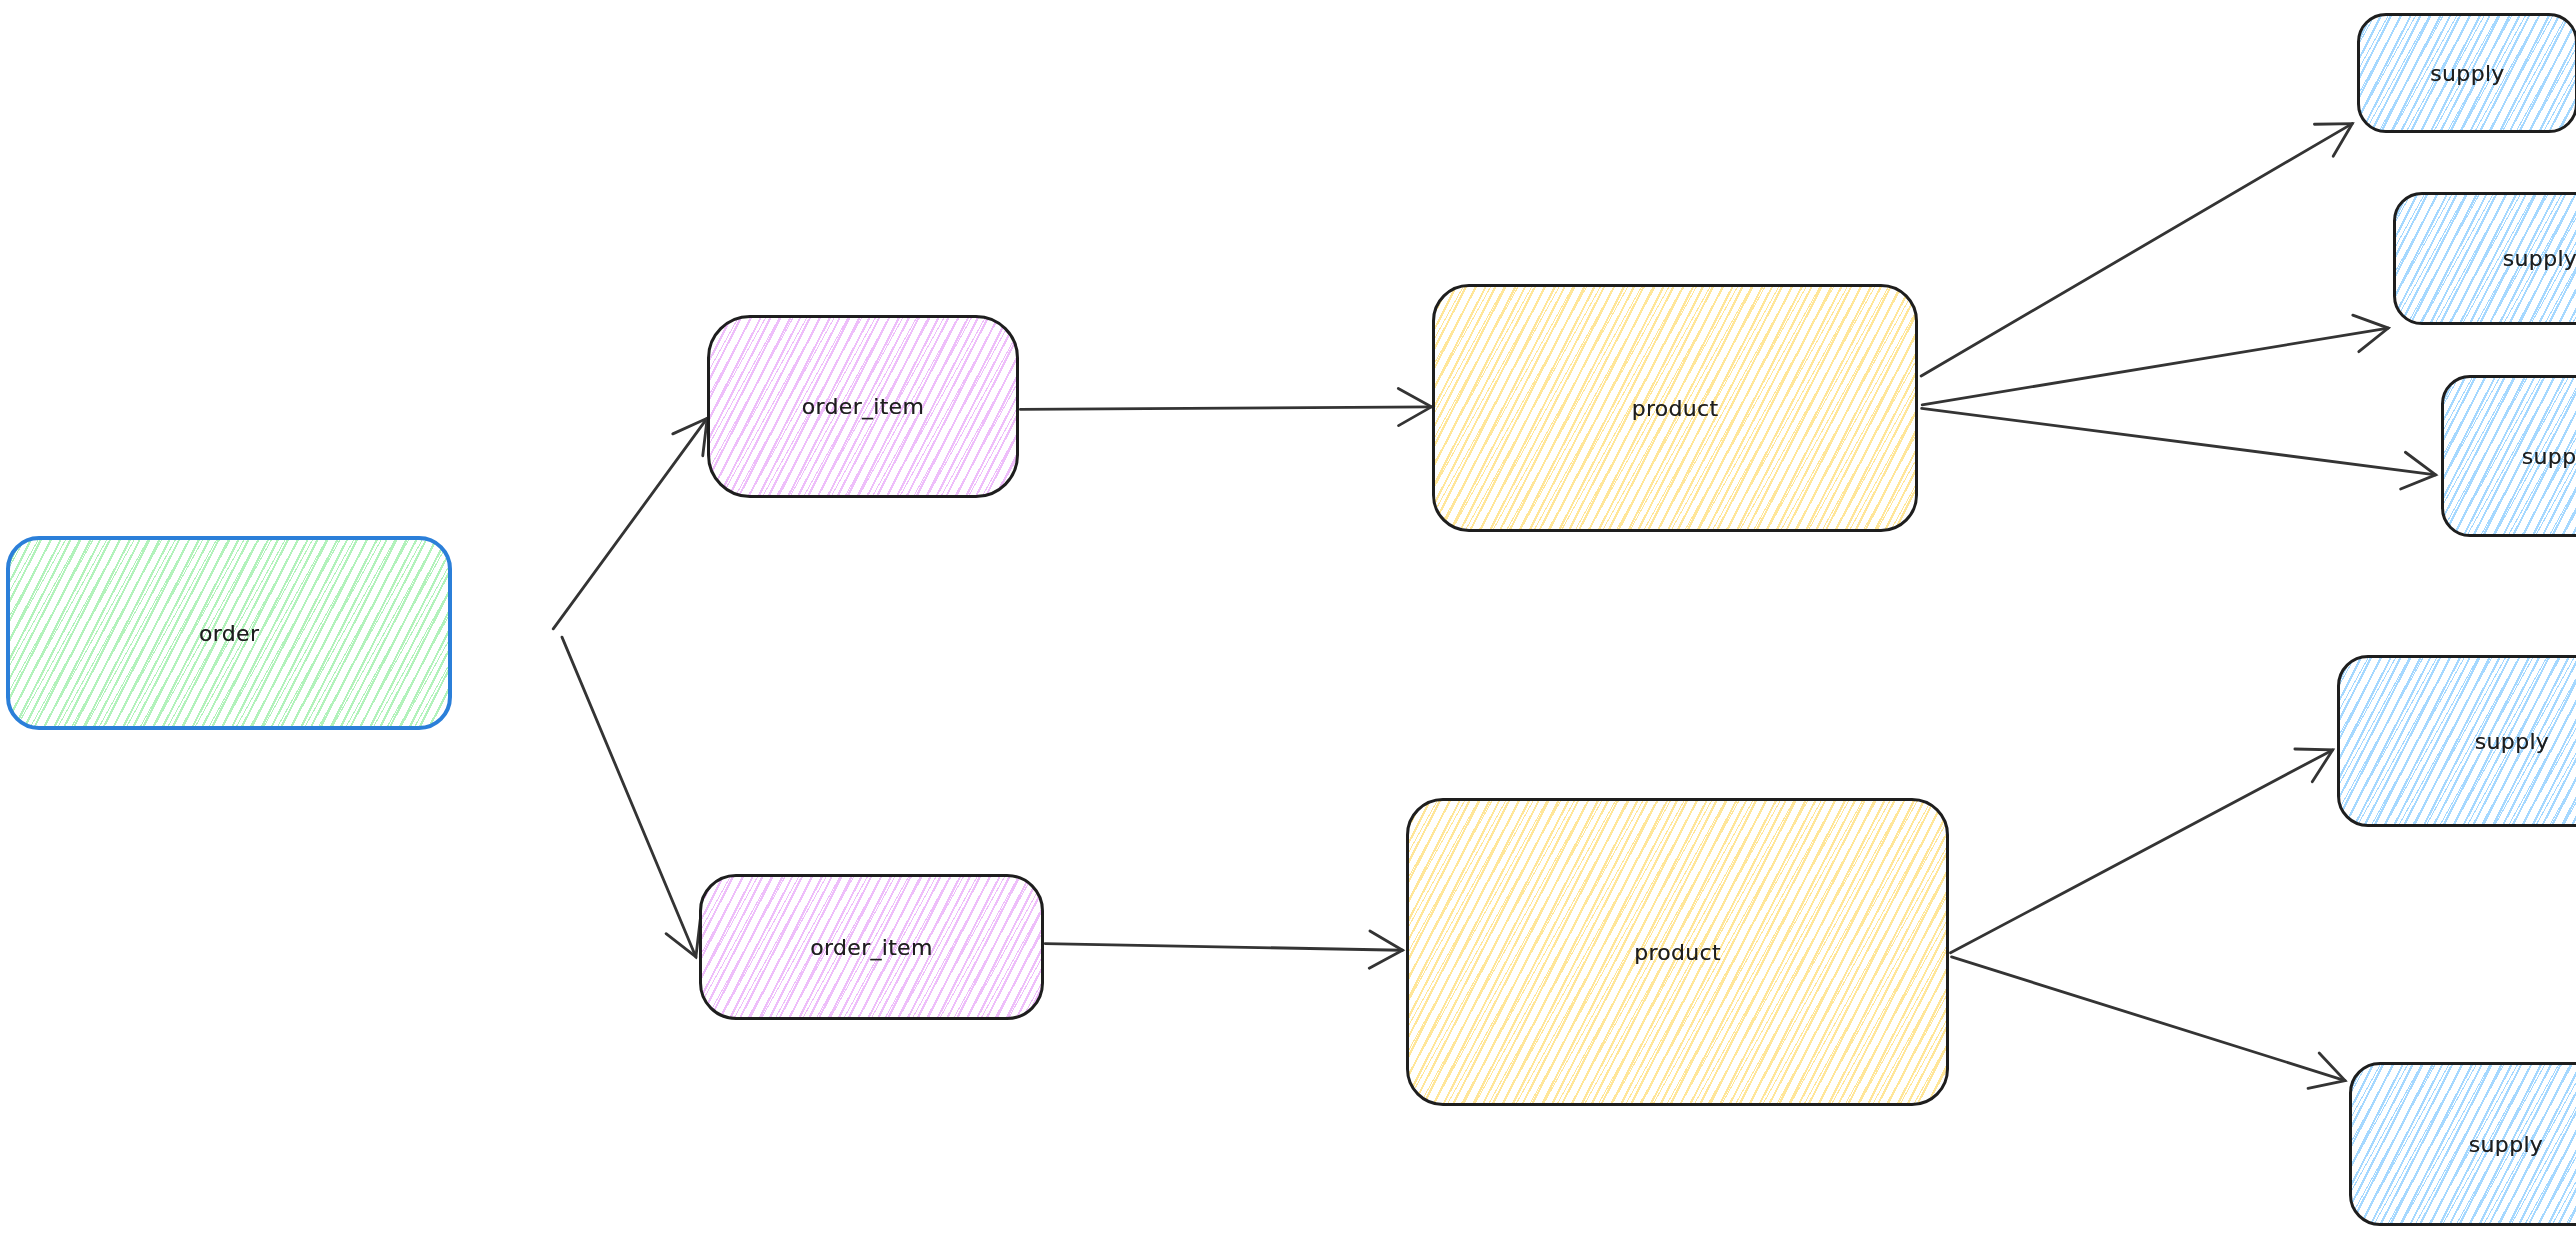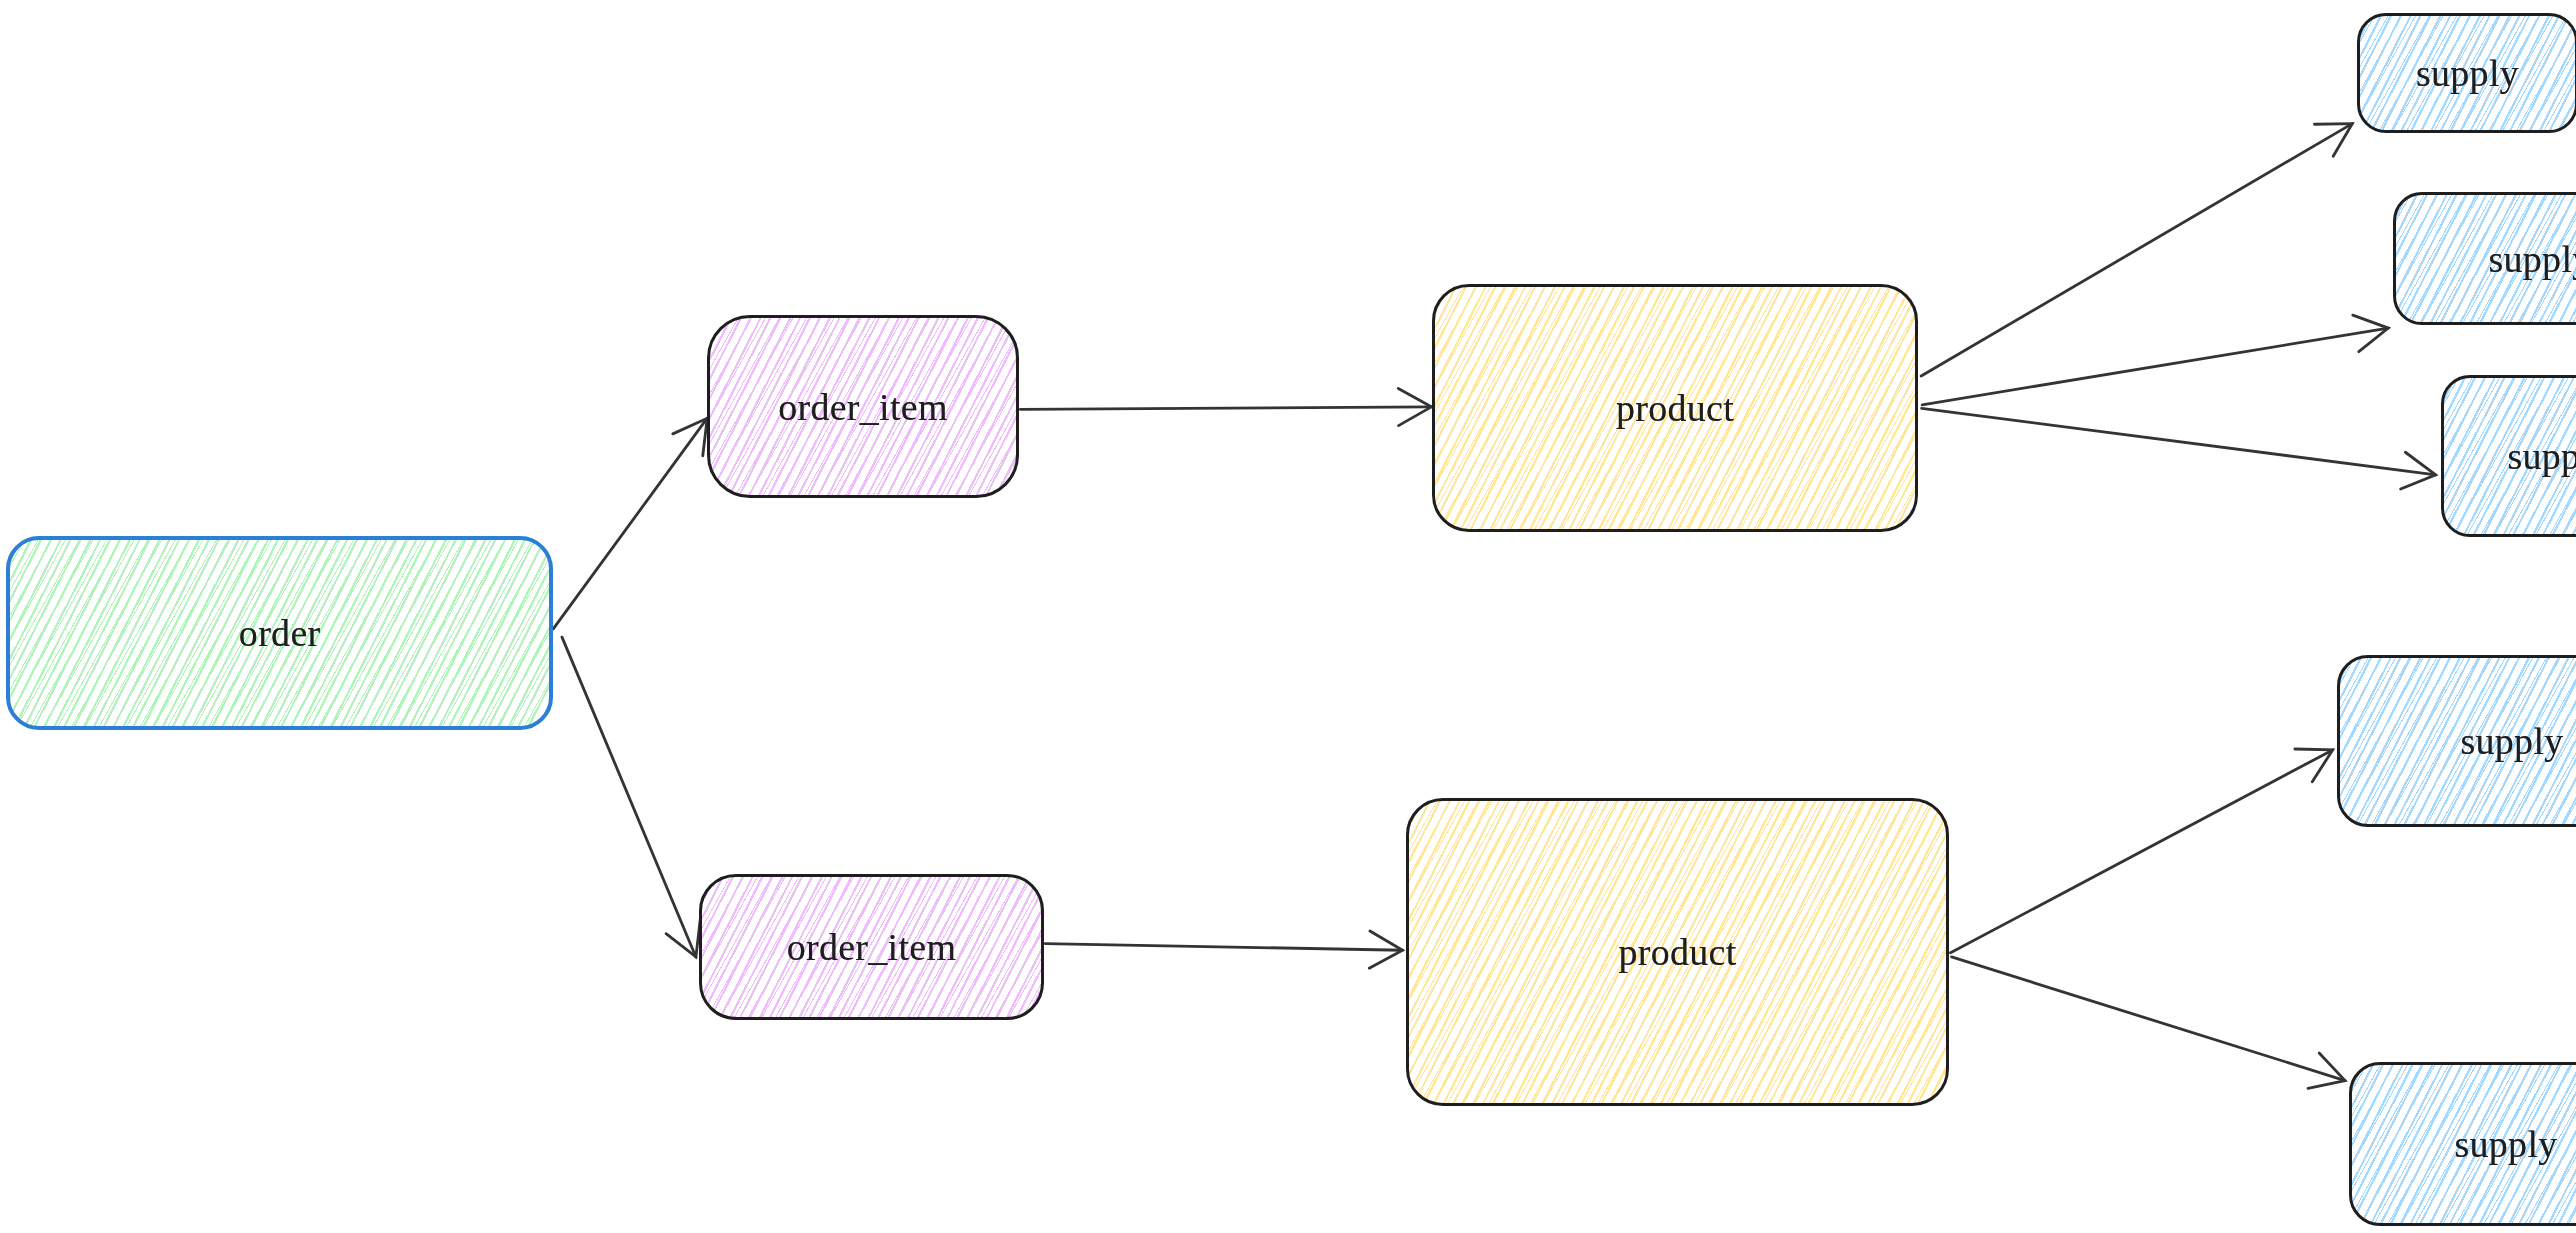--- a/index.html
+++ b/index.html
@@ -24,12 +24,11 @@
   }
   .node.order-node{border-width:4.6px;}
   .node .label{
-    font-size:38px;
+    font-size:22px;
     letter-spacing:0.3px;
     color:#1e1e1e;
     white-space:nowrap;
     text-shadow:0 0 0.5px rgba(30,30,30,0.55);
-    font-family:Liberation Serif, serif;
   }
   #edges{
     position:absolute;left:0;top:0;

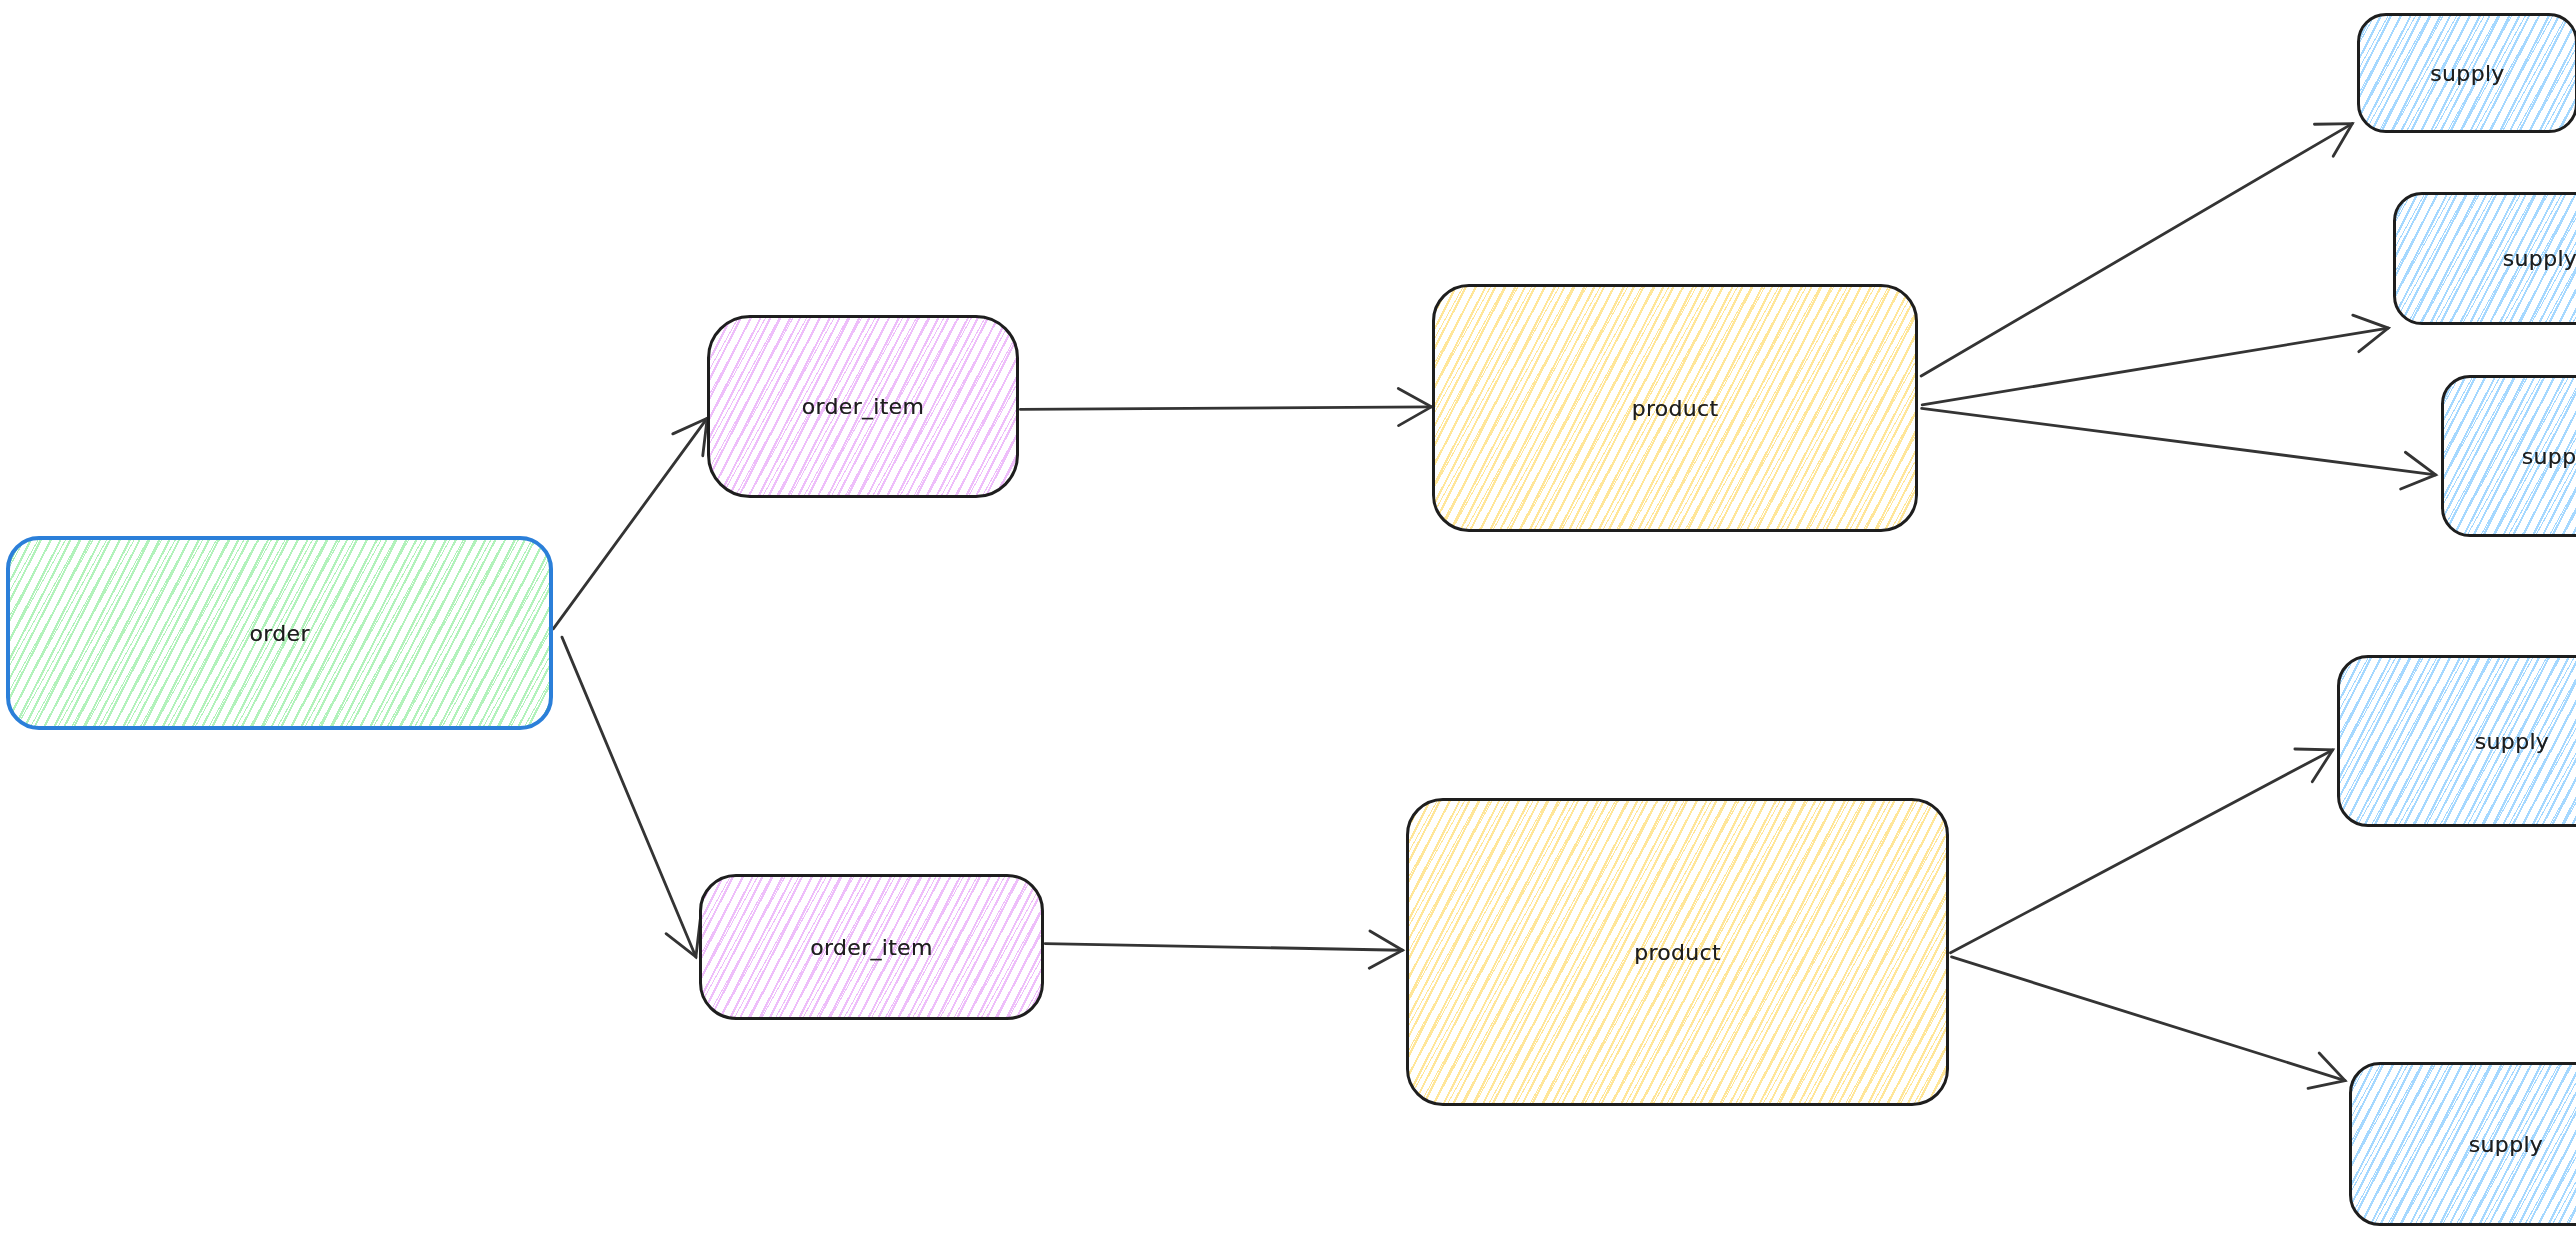--- a/index.html
+++ b/index.html
@@ -64,7 +64,7 @@
     <line x1="3788" y1="1858" x2="4552" y2="2098" marker-end="url(#ah)"></line>
   </svg>
 
-  <div class="node order-node" style="left: 6.2px; top: 536px; width: 547px; height: 194px; border-radius: 33px; --fill: #b2f2bb; --stroke: #2b7fd9;">
+  <div class="node order-node" style="left: 6.2px; top: 536px; width: 446px; height: 194px; border-radius: 33px; --fill: #b2f2bb; --stroke: #2b7fd9;">
     <span class="label">order</span>
   </div>
 

